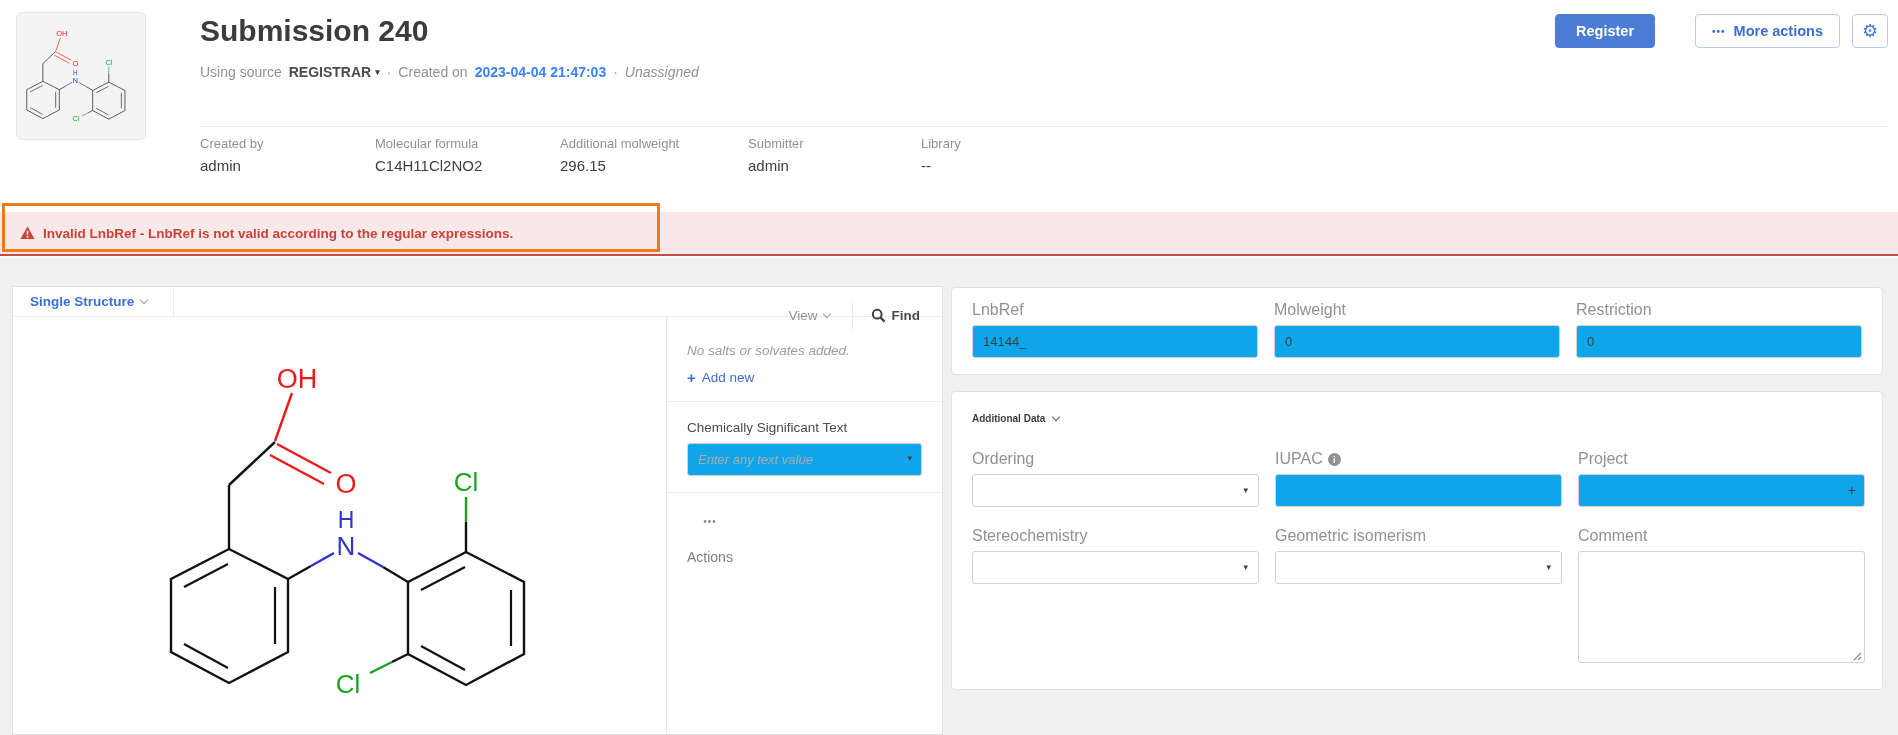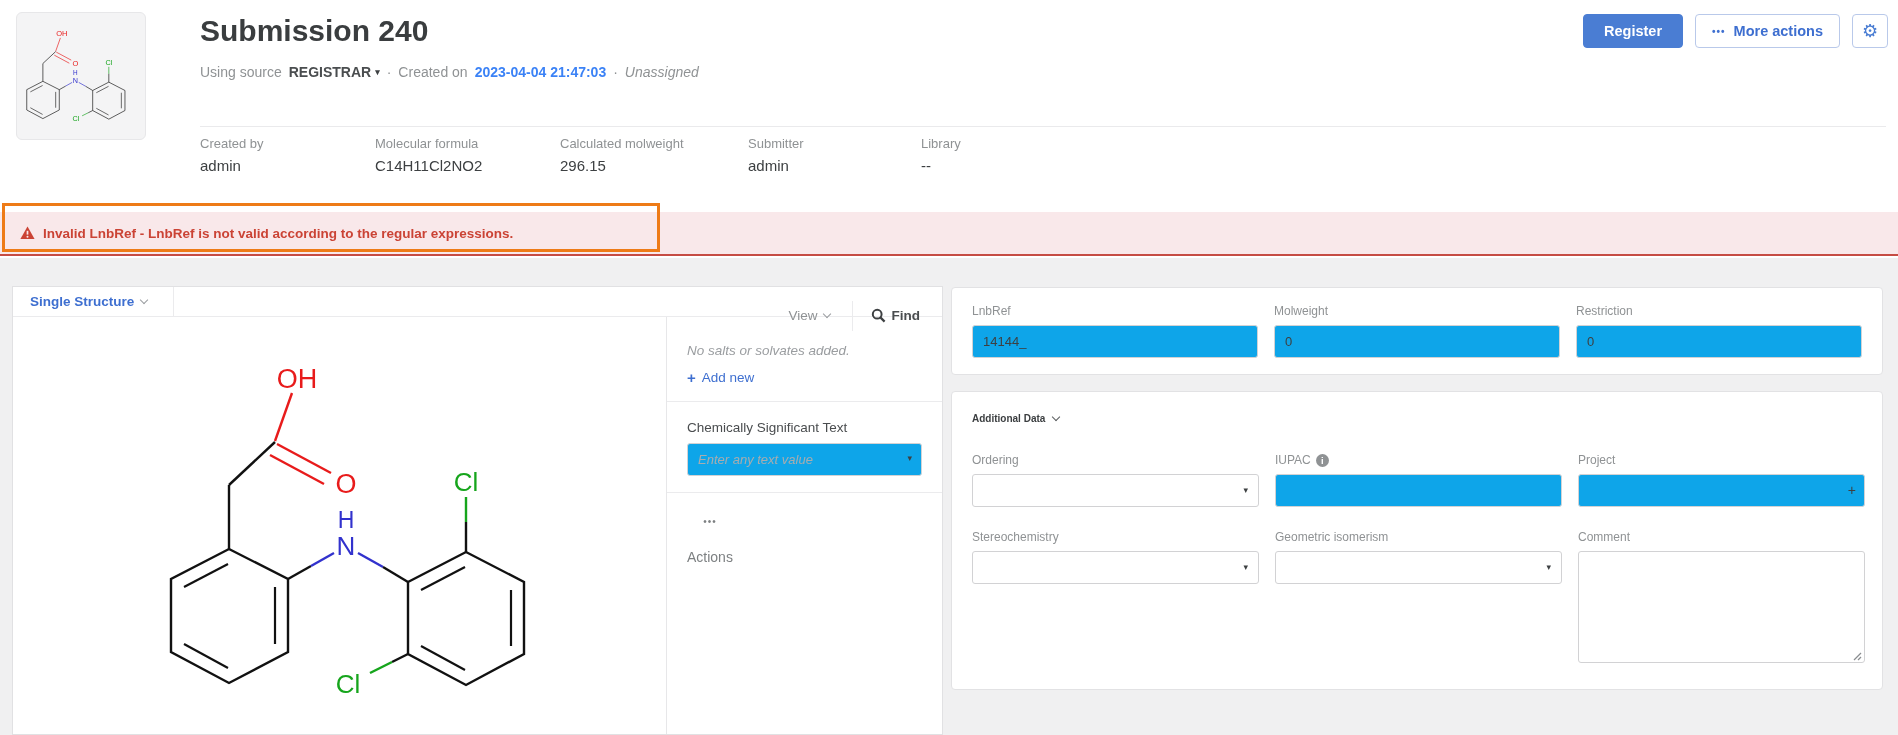--- a/index.html
+++ b/index.html
@@ -27,7 +27,7 @@
   .btn { height:34px; border-radius:4px; font-size:14.5px; font-weight:bold; display:flex;
          align-items:center; justify-content:center; cursor:pointer; }
   .btn-register { background:#4a7dd3; color:#fff; padding:0 20px; border:1px solid #4a7dd3; }
-  .btn-more { background:#fff; color:#3e6fd0; padding:0 16px; border:1px solid #b9c9ea; gap:8px; }
+  .btn-more { background:#fff; color:#3e6fd0; padding:0 16px; border:1px solid #b9c9ea; gap:8px;margin-left:28px; }
   .btn-gear { background:#fff; width:36px; border:1px solid #b9c9ea; color:#4a7dd3; }
   .icon-dots::before { content:"\2022\2022\2022"; font-size:10px; letter-spacing:1px; position:relative; top:-1px; }
   .icon-gear::before { content:"\2699"; font-size:18px; font-weight:normal; }

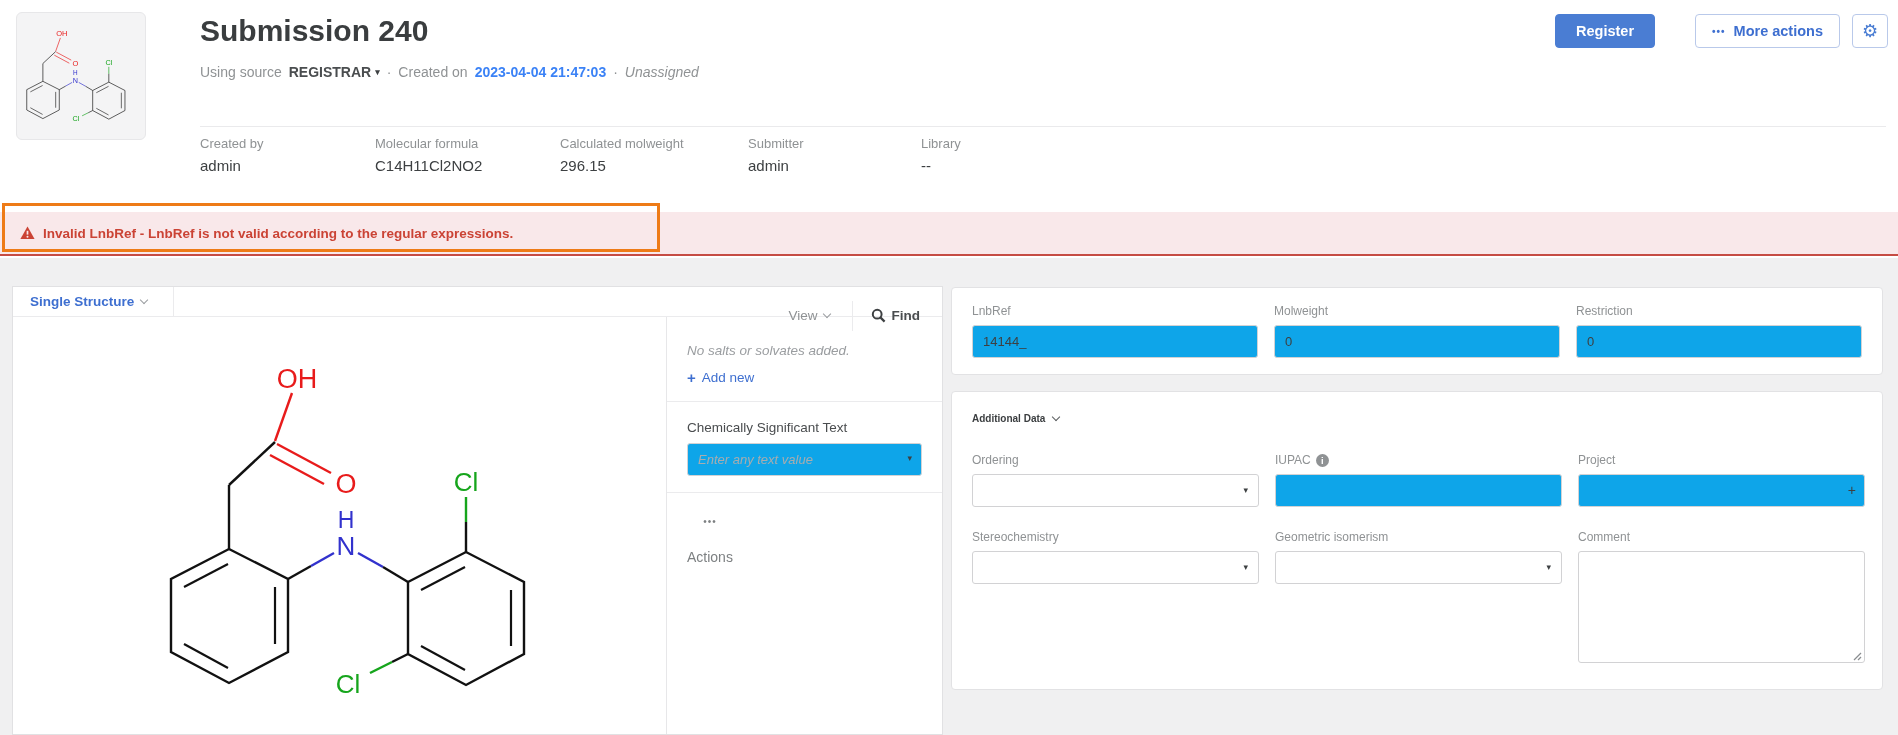--- a/index.html
+++ b/index.html
@@ -188,7 +188,7 @@
       <div class="m-value">C14H11Cl2NO2</div>
     </div>
     <div class="meta-item mw-3">
-      <div class="m-label">Calculated molweight</div>
+      <div class="m-label">Additional molweight</div>
       <div class="m-value">296.15</div>
     </div>
     <div class="meta-item mw-4">

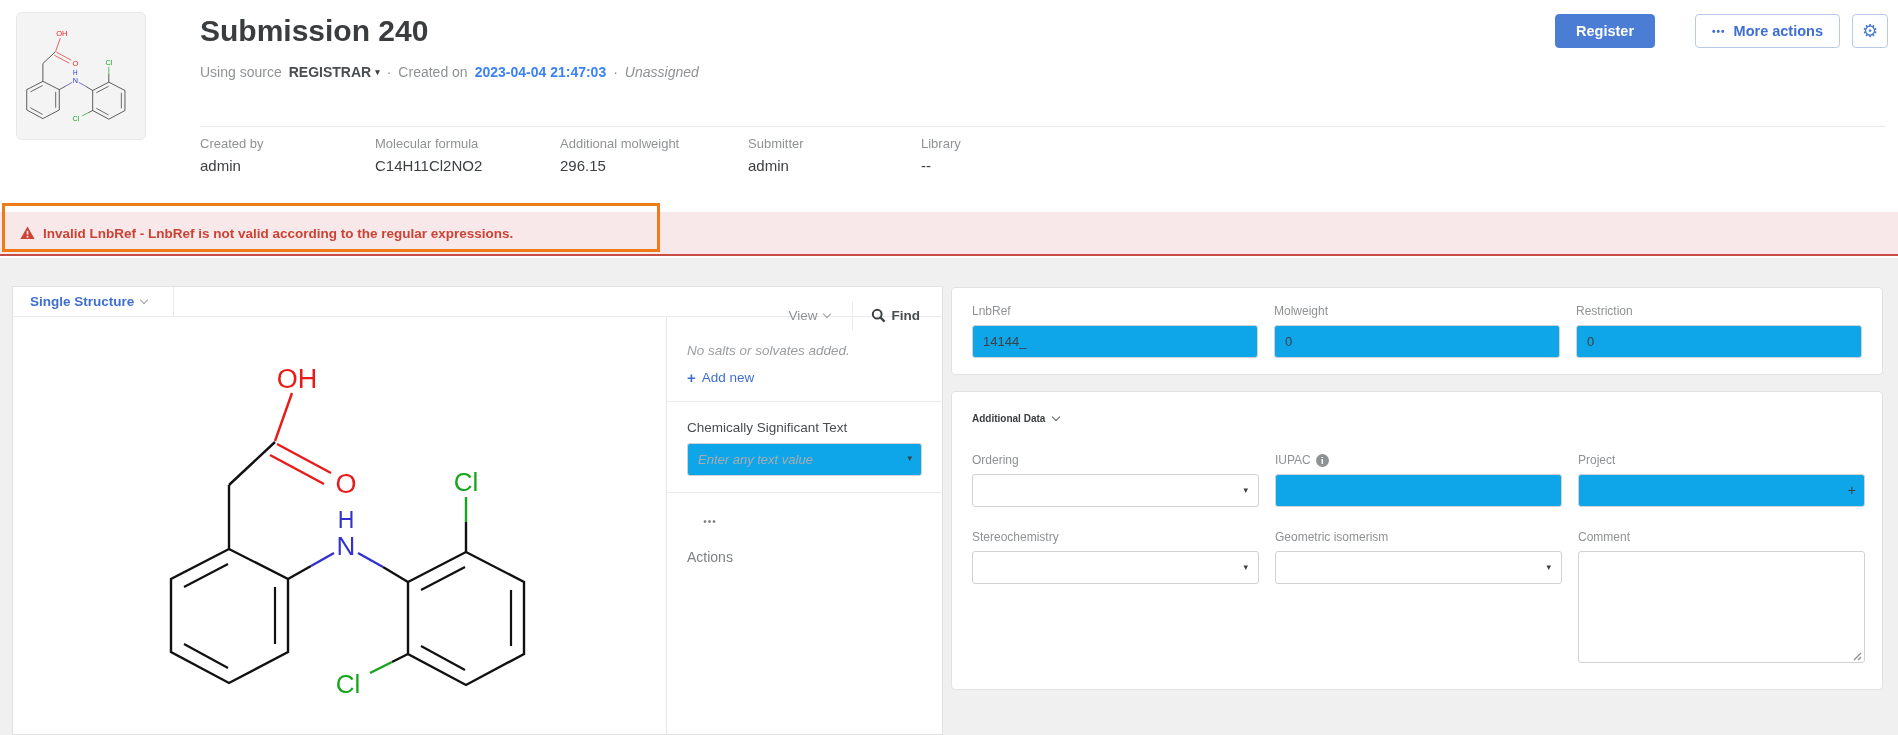--- a/index.html
+++ b/index.html
@@ -78,7 +78,7 @@
   .card { position:absolute; background:#fff; border:1px solid #e2e2e4; border-radius:4px; }
   .card-fields { left:951px; top:287px; width:932px; height:88px; padding:13px 20px; display:flex; gap:16px; }
   .field-col { width:287px; }
-  .f-label { font-size:12px; color:#8f9294; display:inline-flex; align-items:center; gap:5px; }
+  .f-label { font-size:16px; color:#8f9294; display:inline-flex; align-items:center; gap:5px; }
   .f-ctrl { margin-top:6px; position:relative; }
   .card-additional { left:951px; top:391px; width:932px; height:299px; padding:16px 20px; }
   .ad-heading { font-size:10px; font-weight:bold; color:#3b3e40; display:inline-flex; align-items:center;

